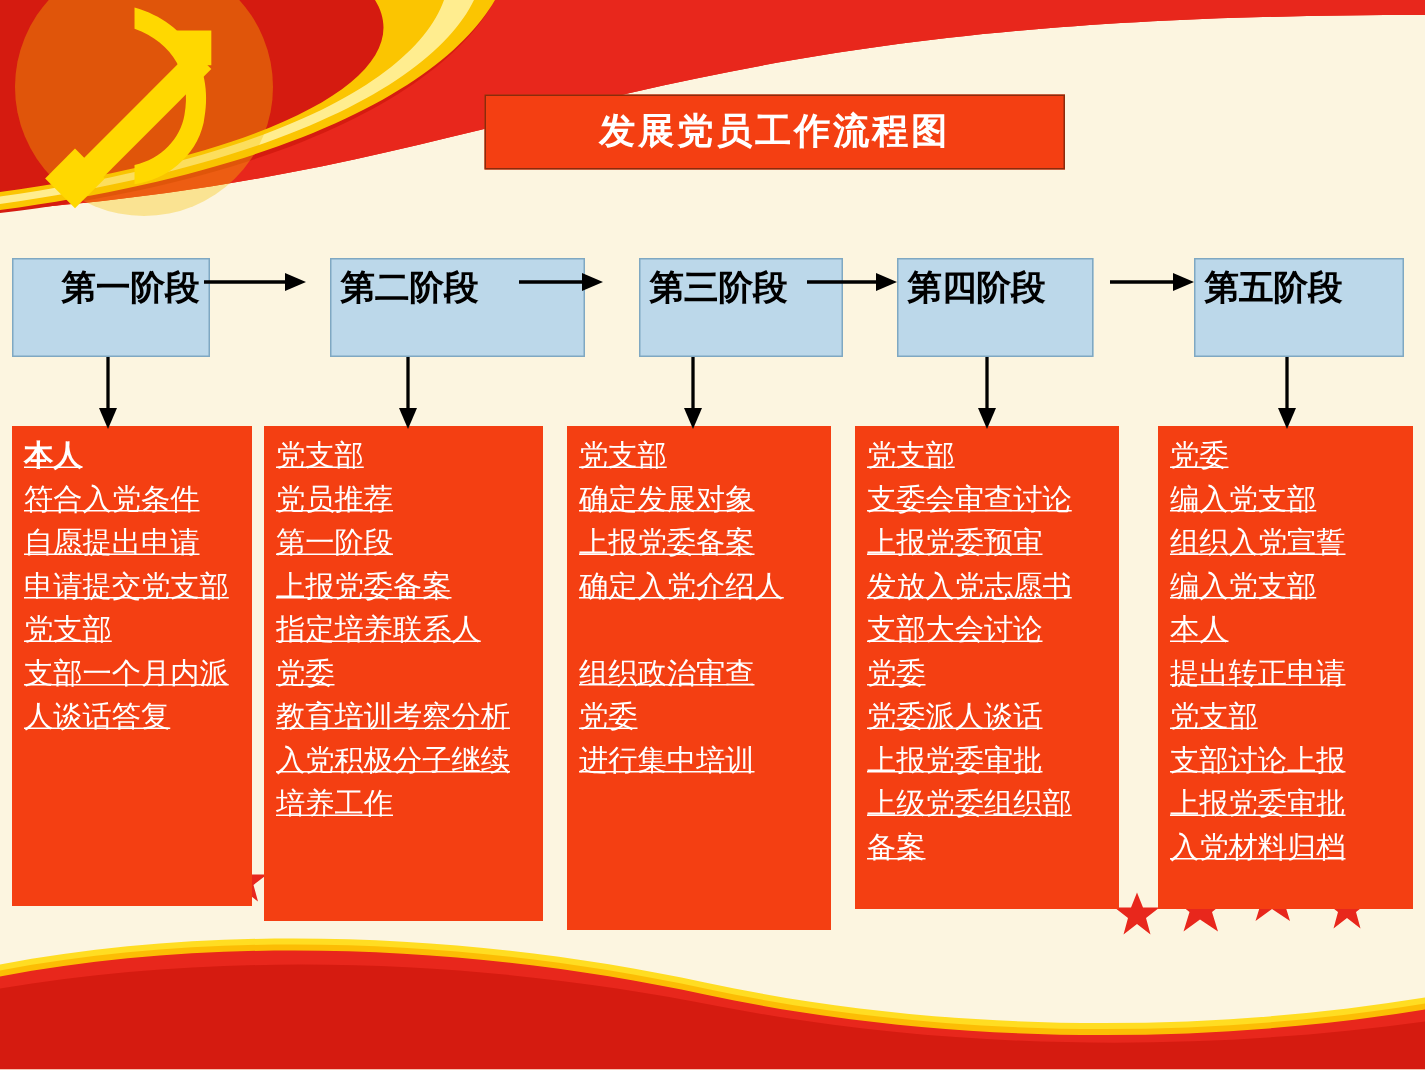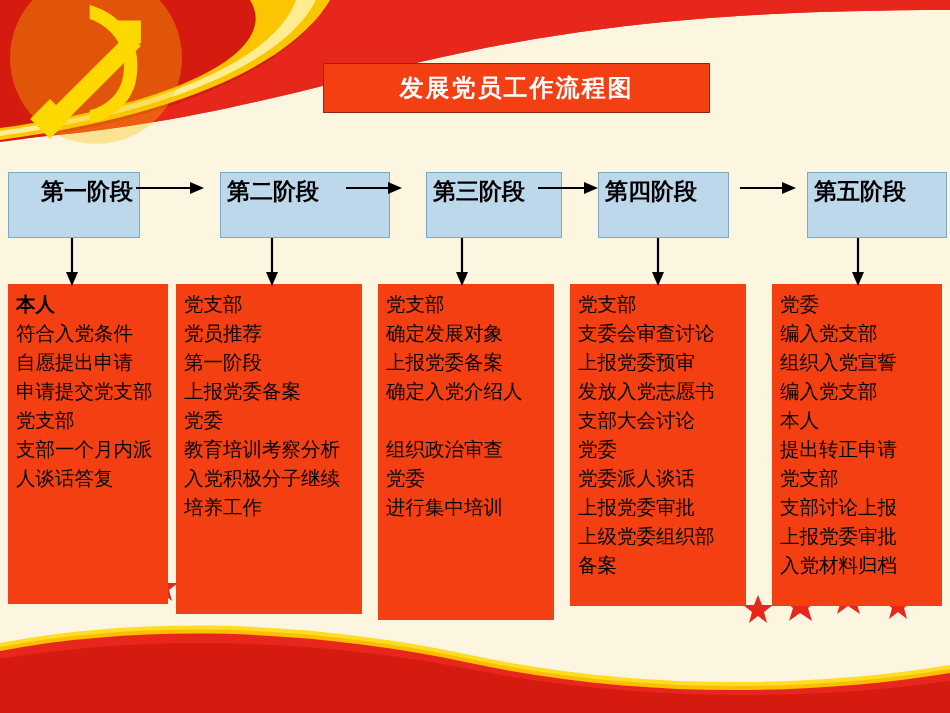--- a/index.html
+++ b/index.html
@@ -255,7 +255,7 @@
     </svg>
   </div>
 
-  <div class="stage-head" style="left:796px; top:172px; width:140px;margin-left:11px;">
+  <div class="stage-head" style="left:796px; top:172px; width:140px;">
     <span class="stage-label">第五阶段</span>
   </div>
   <div class="stage-body" style="left:772px; top:284px; width:170px; height:322px;">

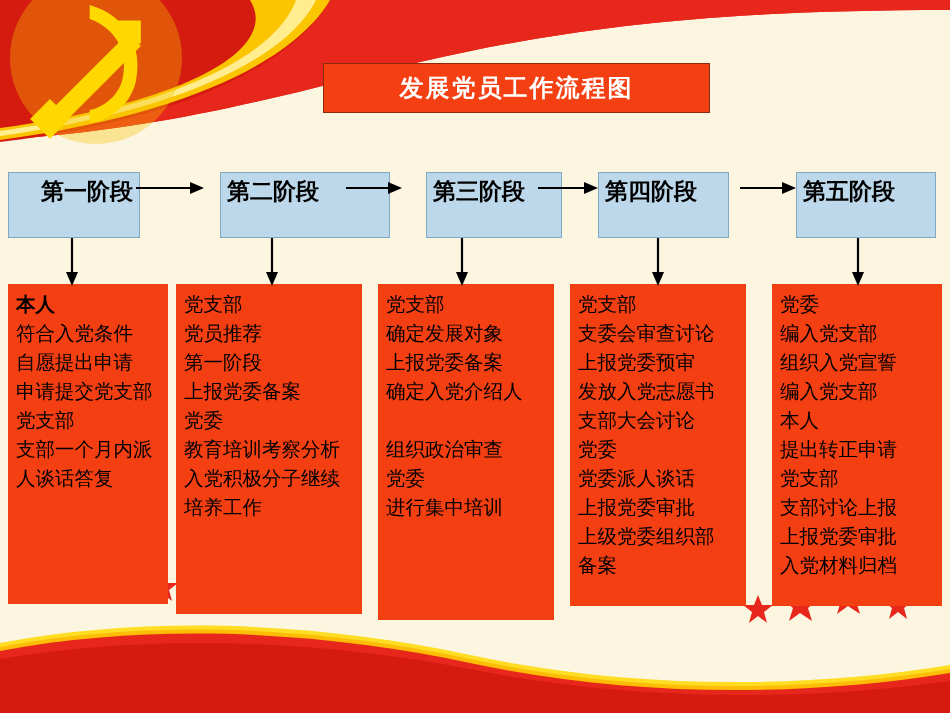--- a/index.html
+++ b/index.html
@@ -99,8 +99,9 @@
     z-index: 6;
     box-sizing: border-box;
     padding: 6px 8px 17px 8px;
-    color: #000000;
-    overflow: hidden;
+    color: #ffffff;
+    overflow: hidden;
+    text-decoration: underline;
   }
   .stage-body .line {
     font-size: 19.5px;

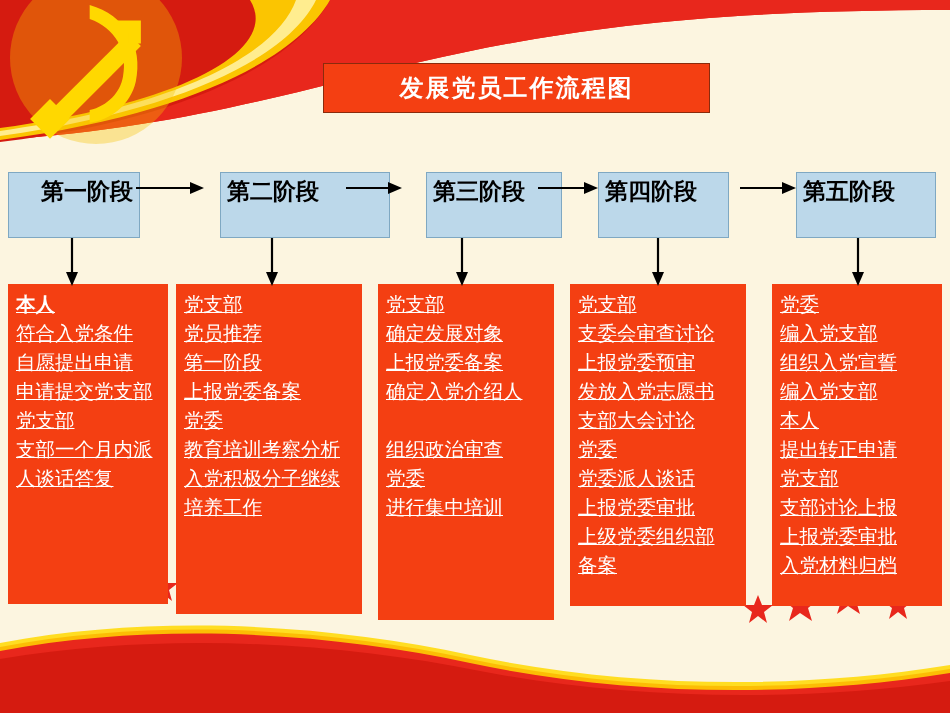--- a/index.html
+++ b/index.html
@@ -181,6 +181,7 @@
     <div class="line">党员推荐</div>
     <div class="line">第一阶段</div>
     <div class="line">上报党委备案</div>
+    <div class="line">指定培养联系人</div>
     <div class="line">党委</div>
     <div class="line">教育培训考察分析</div>
     <div class="line">入党积极分子继续</div>

